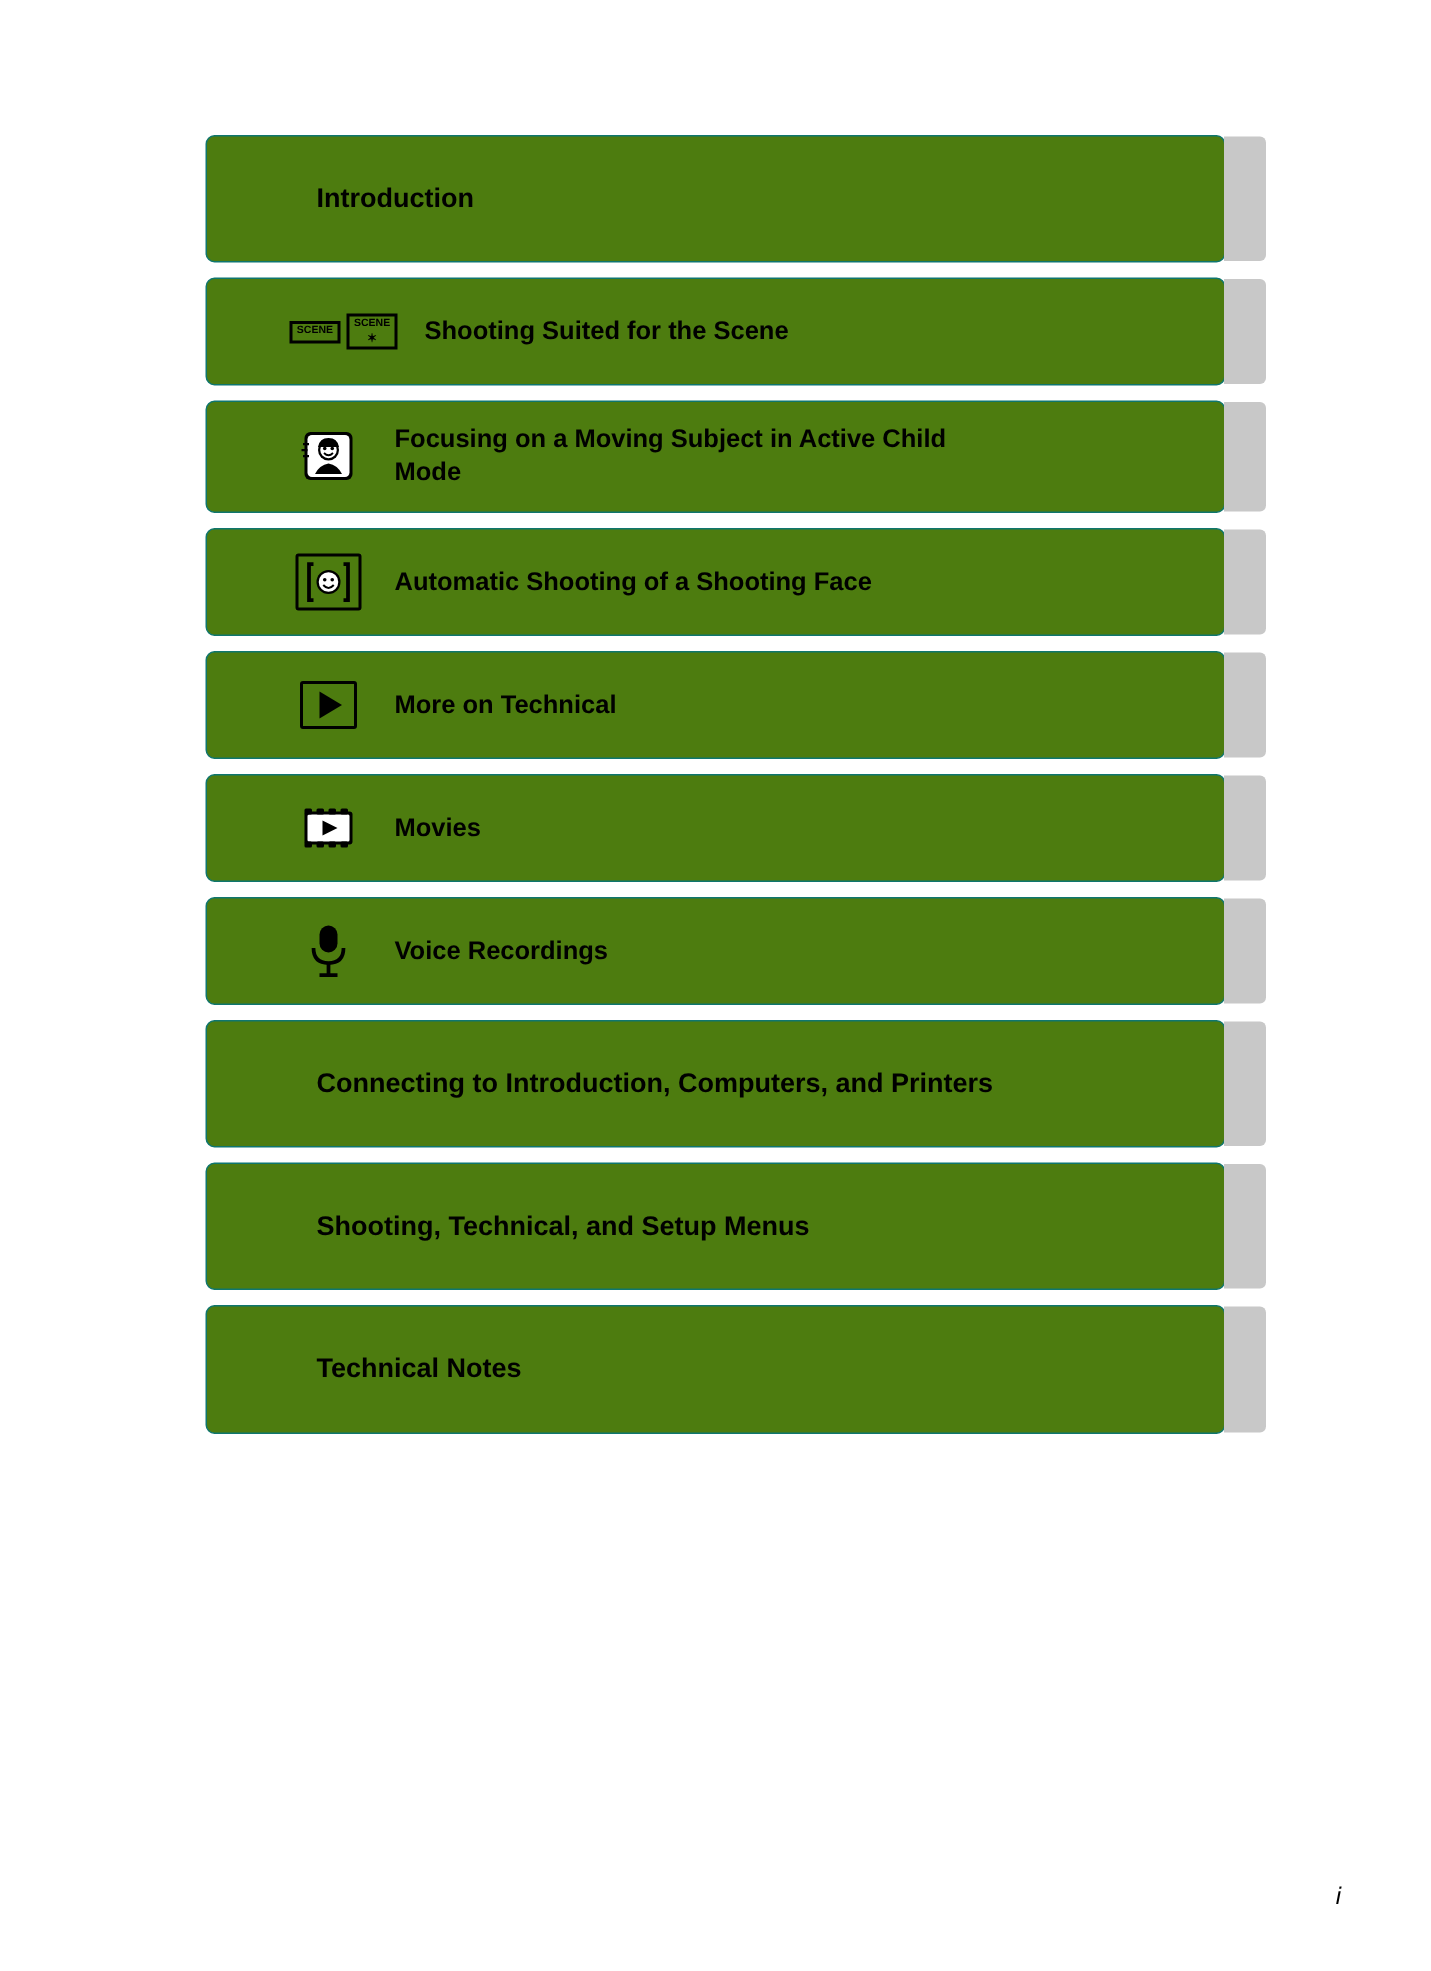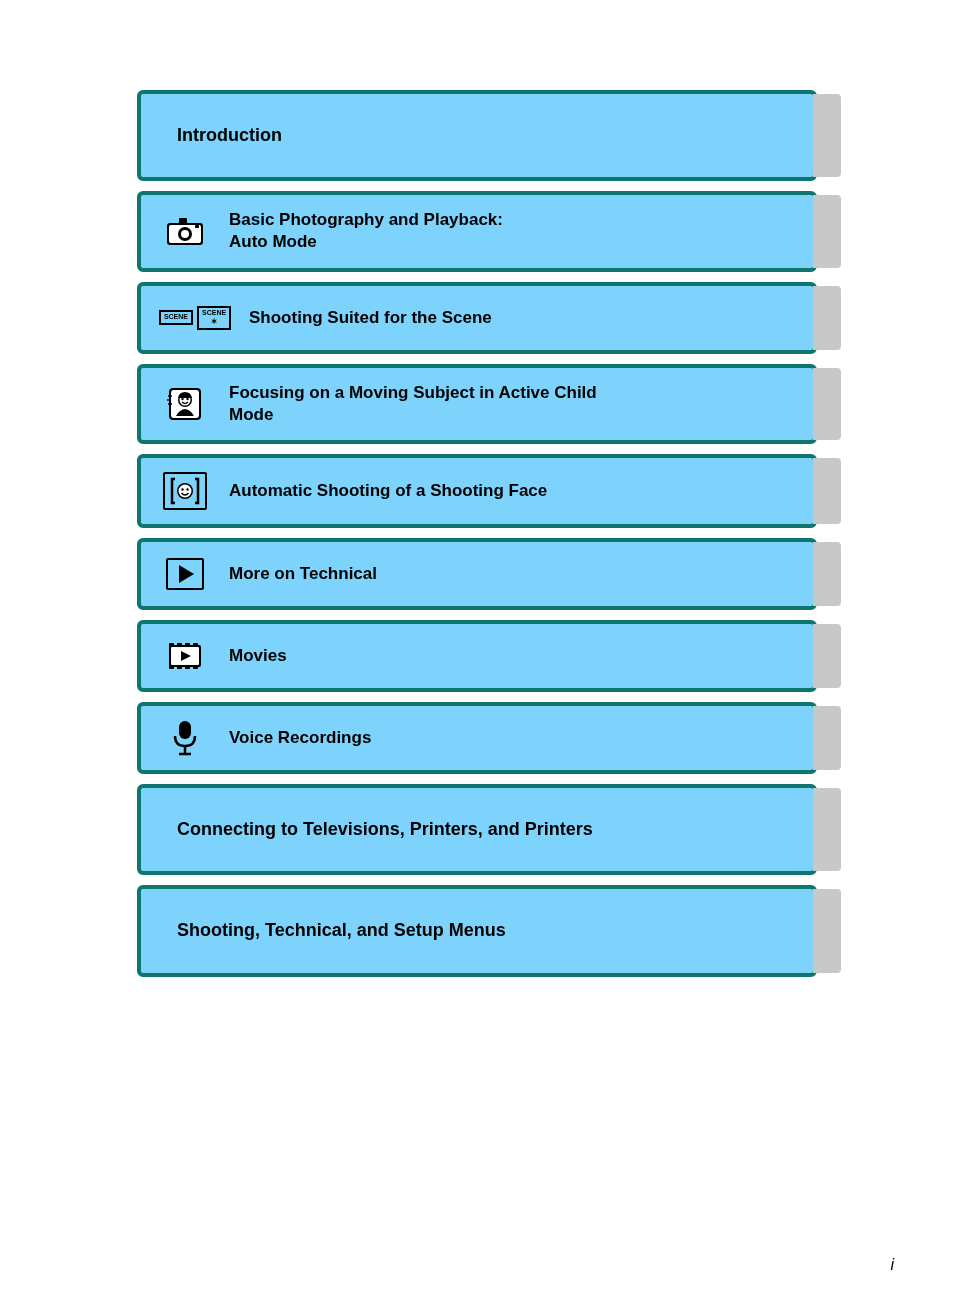--- a/index.html
+++ b/index.html
@@ -27,13 +27,14 @@
     .toc-item {
       display: flex;
       align-items: center;
-      border: 4px solid #0f766e;
+      border: 1px solid #0f766e;
       border-radius: 6px;
       margin-bottom: 10px;
-      background: #7dd3fc;
+      background: #4d7c0f;
       min-height: 72px;
       position: relative;
       overflow: visible;
+      padding-left: 37px;
     }
 
     .toc-item-tab {

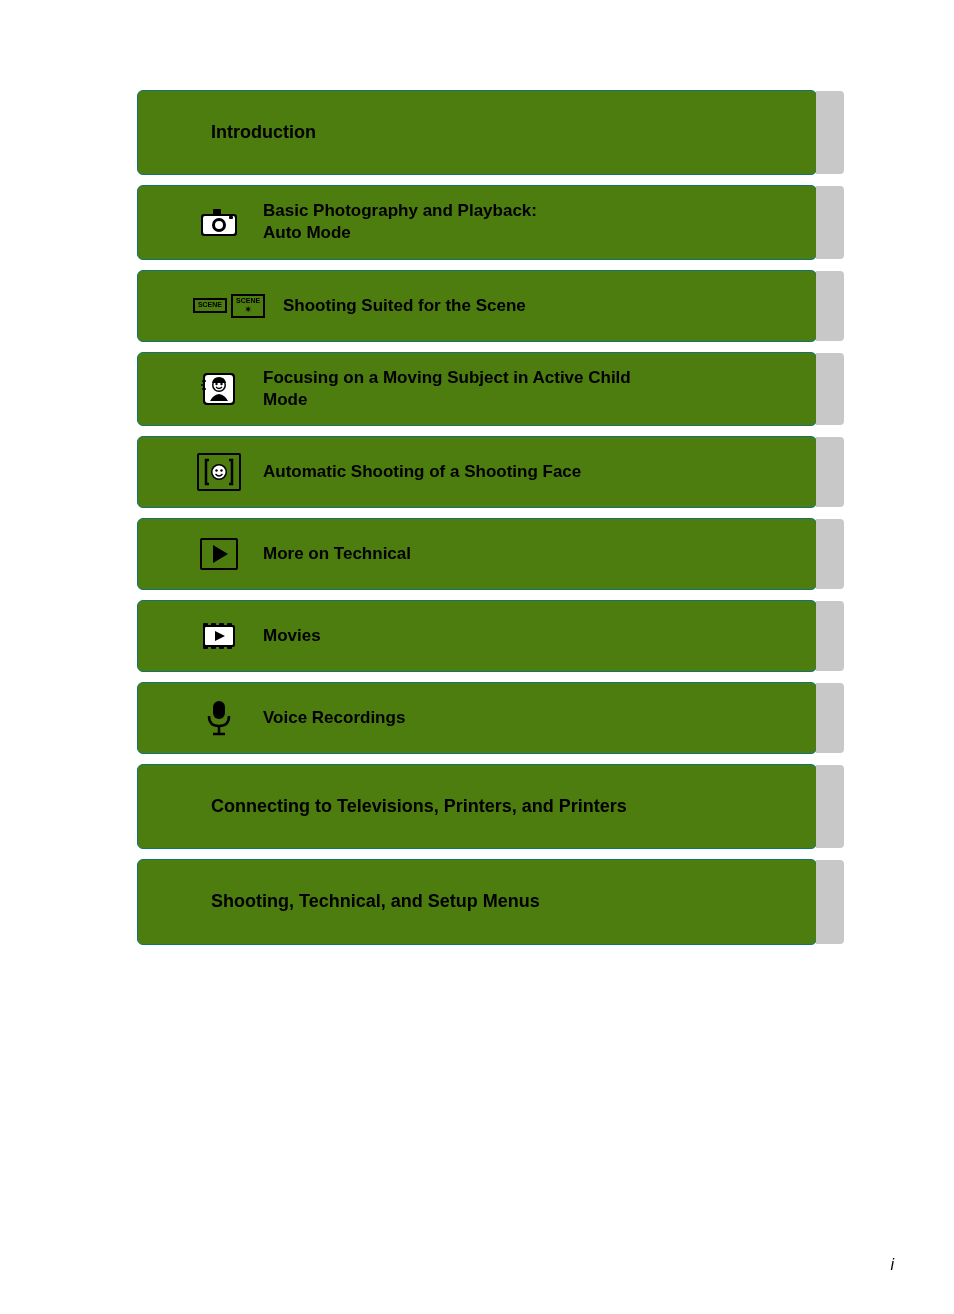--- a/index.html
+++ b/index.html
@@ -172,22 +172,6 @@
     </div>
 
 
-    <div class="toc-item">
-      <div class="toc-item-content">
-        <div class="toc-icon">
-          <svg width="36" height="30" viewBox="0 0 36 30" fill="none" xmlns="http://www.w3.org/2000/svg">
-            <rect x="0" y="7" width="36" height="22" rx="3" fill="#000"></rect>
-            <rect x="2" y="9" width="32" height="18" rx="2" fill="#fff"></rect>
-            <circle cx="18" cy="18" r="7" fill="#000"></circle>
-            <circle cx="18" cy="18" r="4" fill="#fff"></circle>
-            <rect x="12" y="2" width="8" height="6" rx="1" fill="#000"></rect>
-            <rect x="28" y="9" width="4" height="3" rx="1" fill="#000"></rect>
-          </svg>
-        </div>
-        <span class="toc-label">Basic Photography and Playback:<br>Auto Mode</span>
-      </div>
-      <div class="toc-item-tab"></div>
-    </div>
 
     <div class="toc-item">
       <div class="toc-item-content">

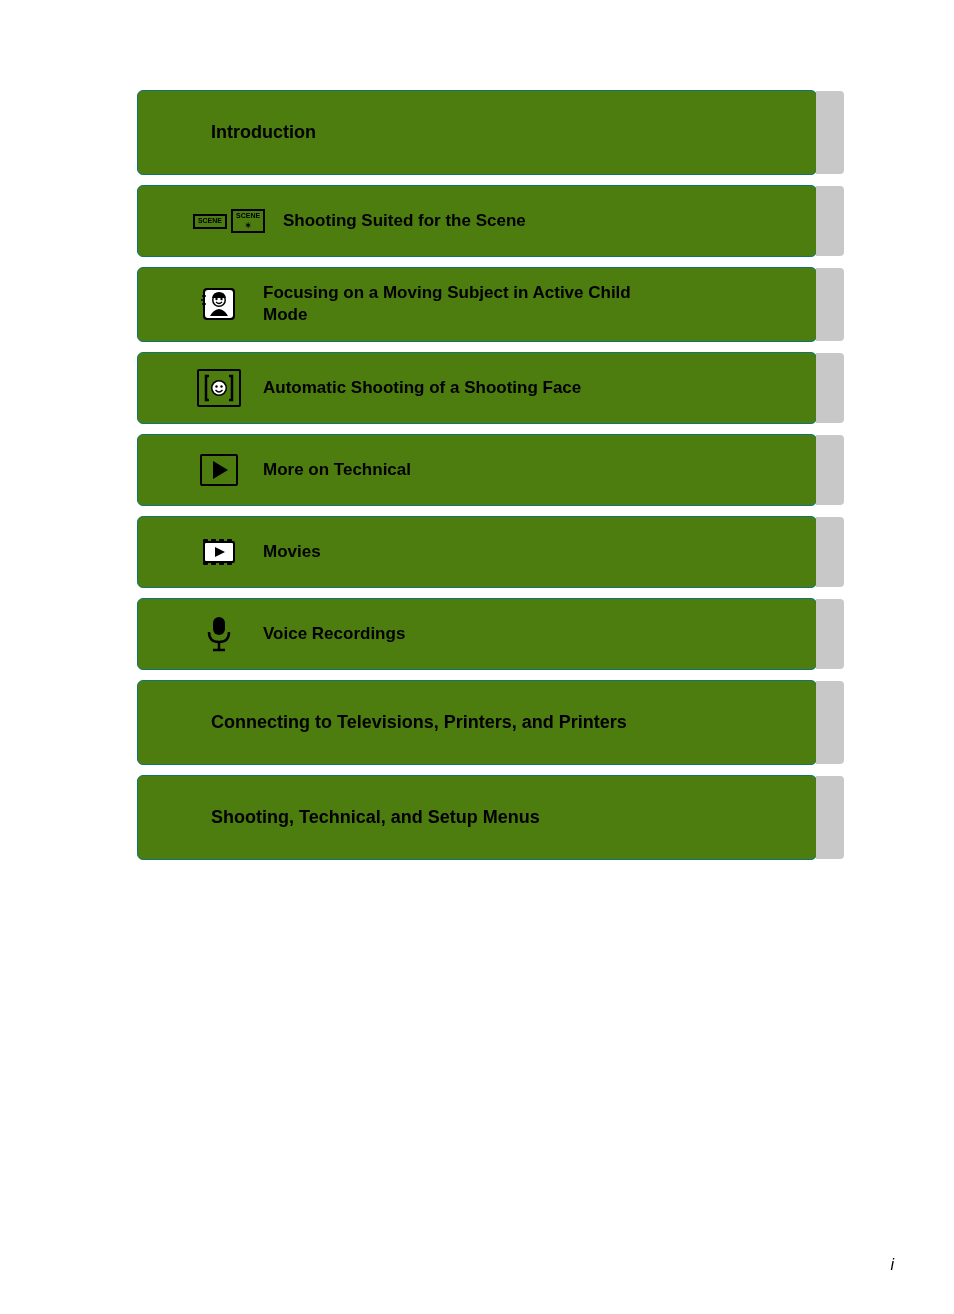--- a/index.html
+++ b/index.html
@@ -305,7 +305,7 @@
 
     <div class="toc-item">
       <div class="toc-item-content no-icon">
-        <span class="toc-label-simple">Connecting to Televisions, Printers, and Printers</span>
+        <span class="toc-label-simple">Connecting to Introduction, Computers, and Printers</span>
       </div>
       <div class="toc-item-tab"></div>
     </div>

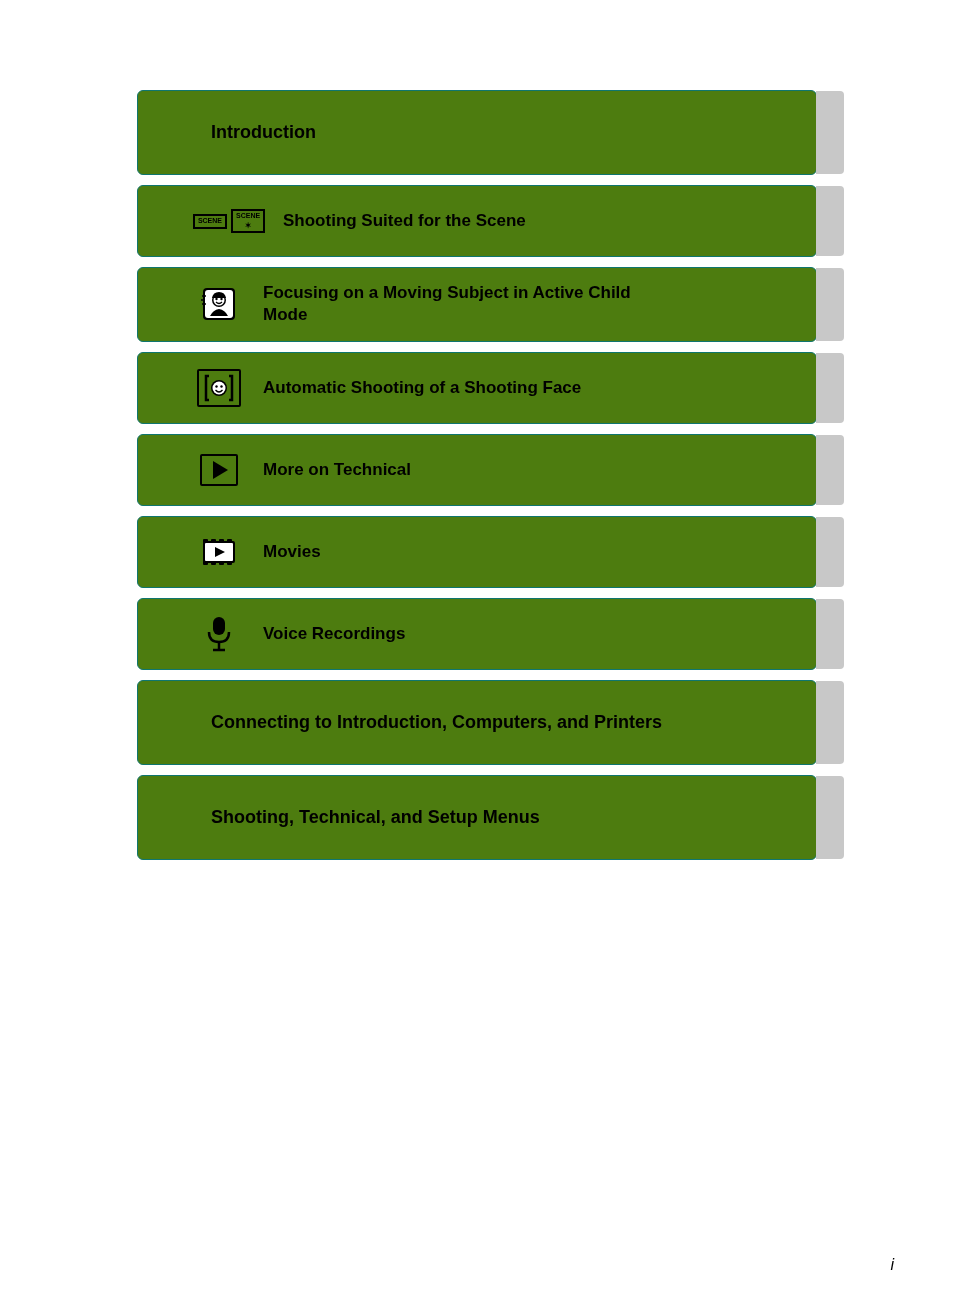--- a/index.html
+++ b/index.html
@@ -317,6 +317,12 @@
       <div class="toc-item-tab"></div>
     </div>
 
+    <div class="toc-item">
+      <div class="toc-item-content no-icon">
+        <span class="toc-label-simple">Technical Notes</span>
+      </div>
+      <div class="toc-item-tab"></div>
+    </div>
 
   </div>
 

